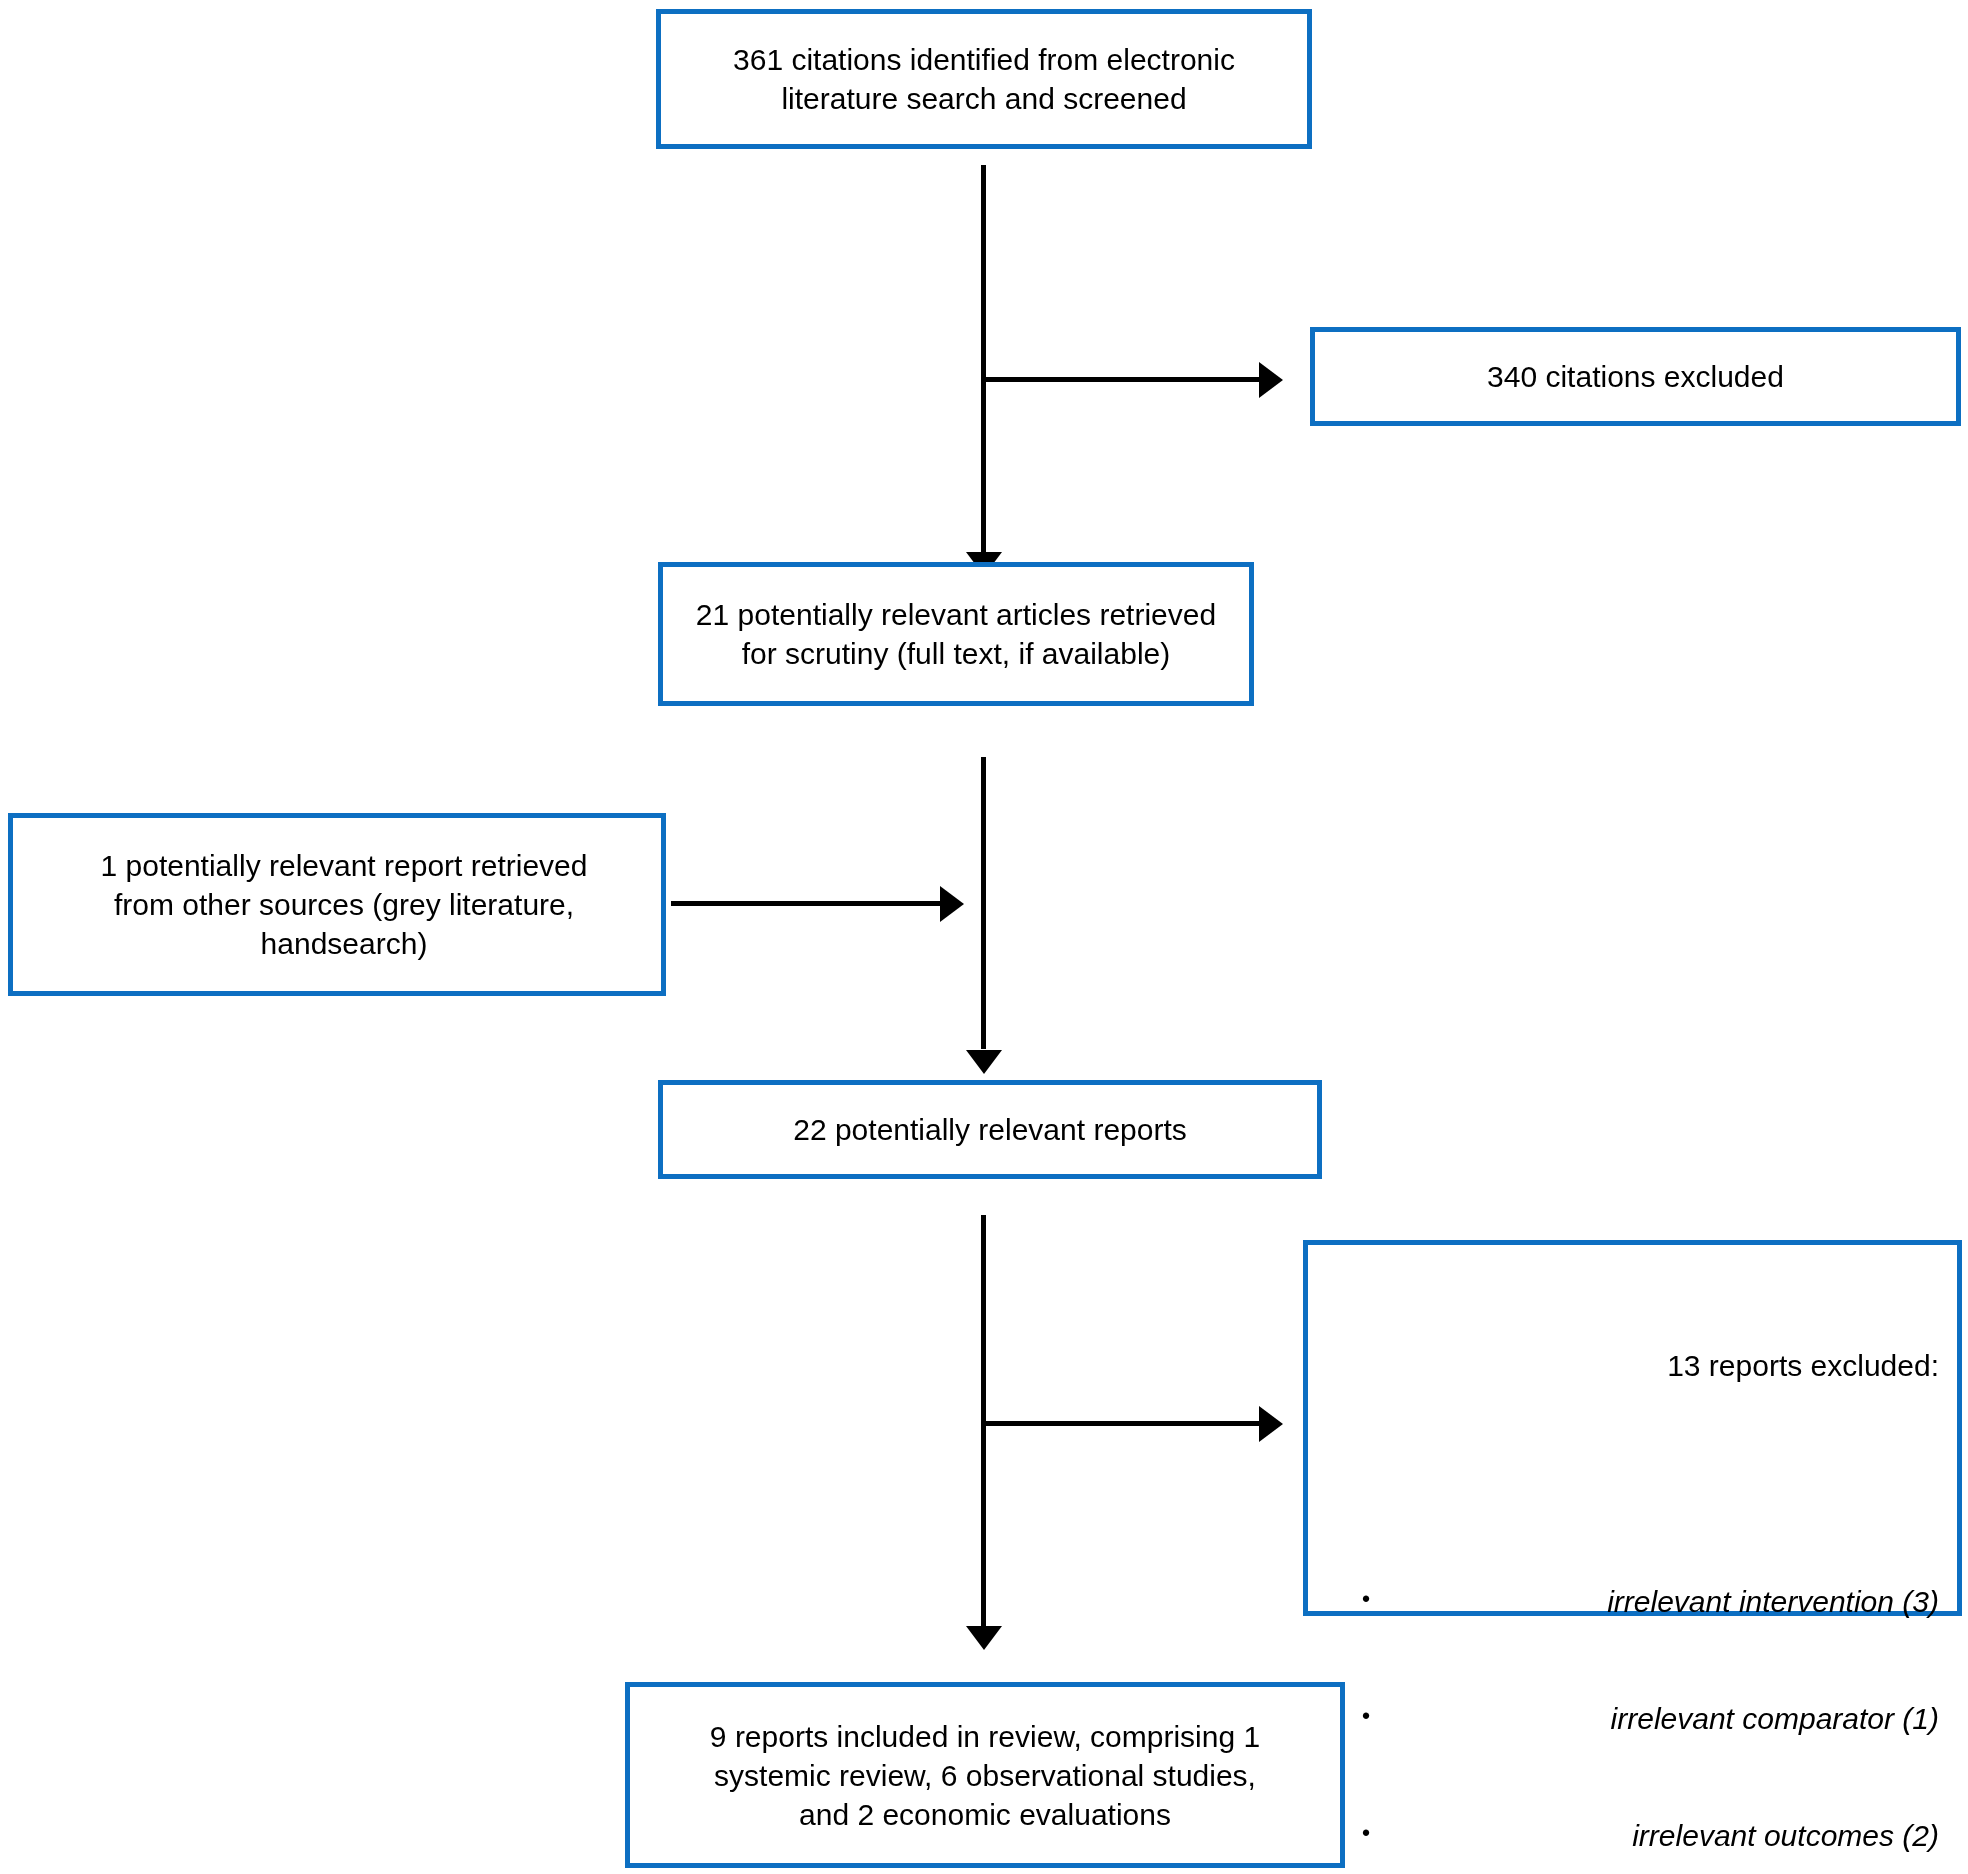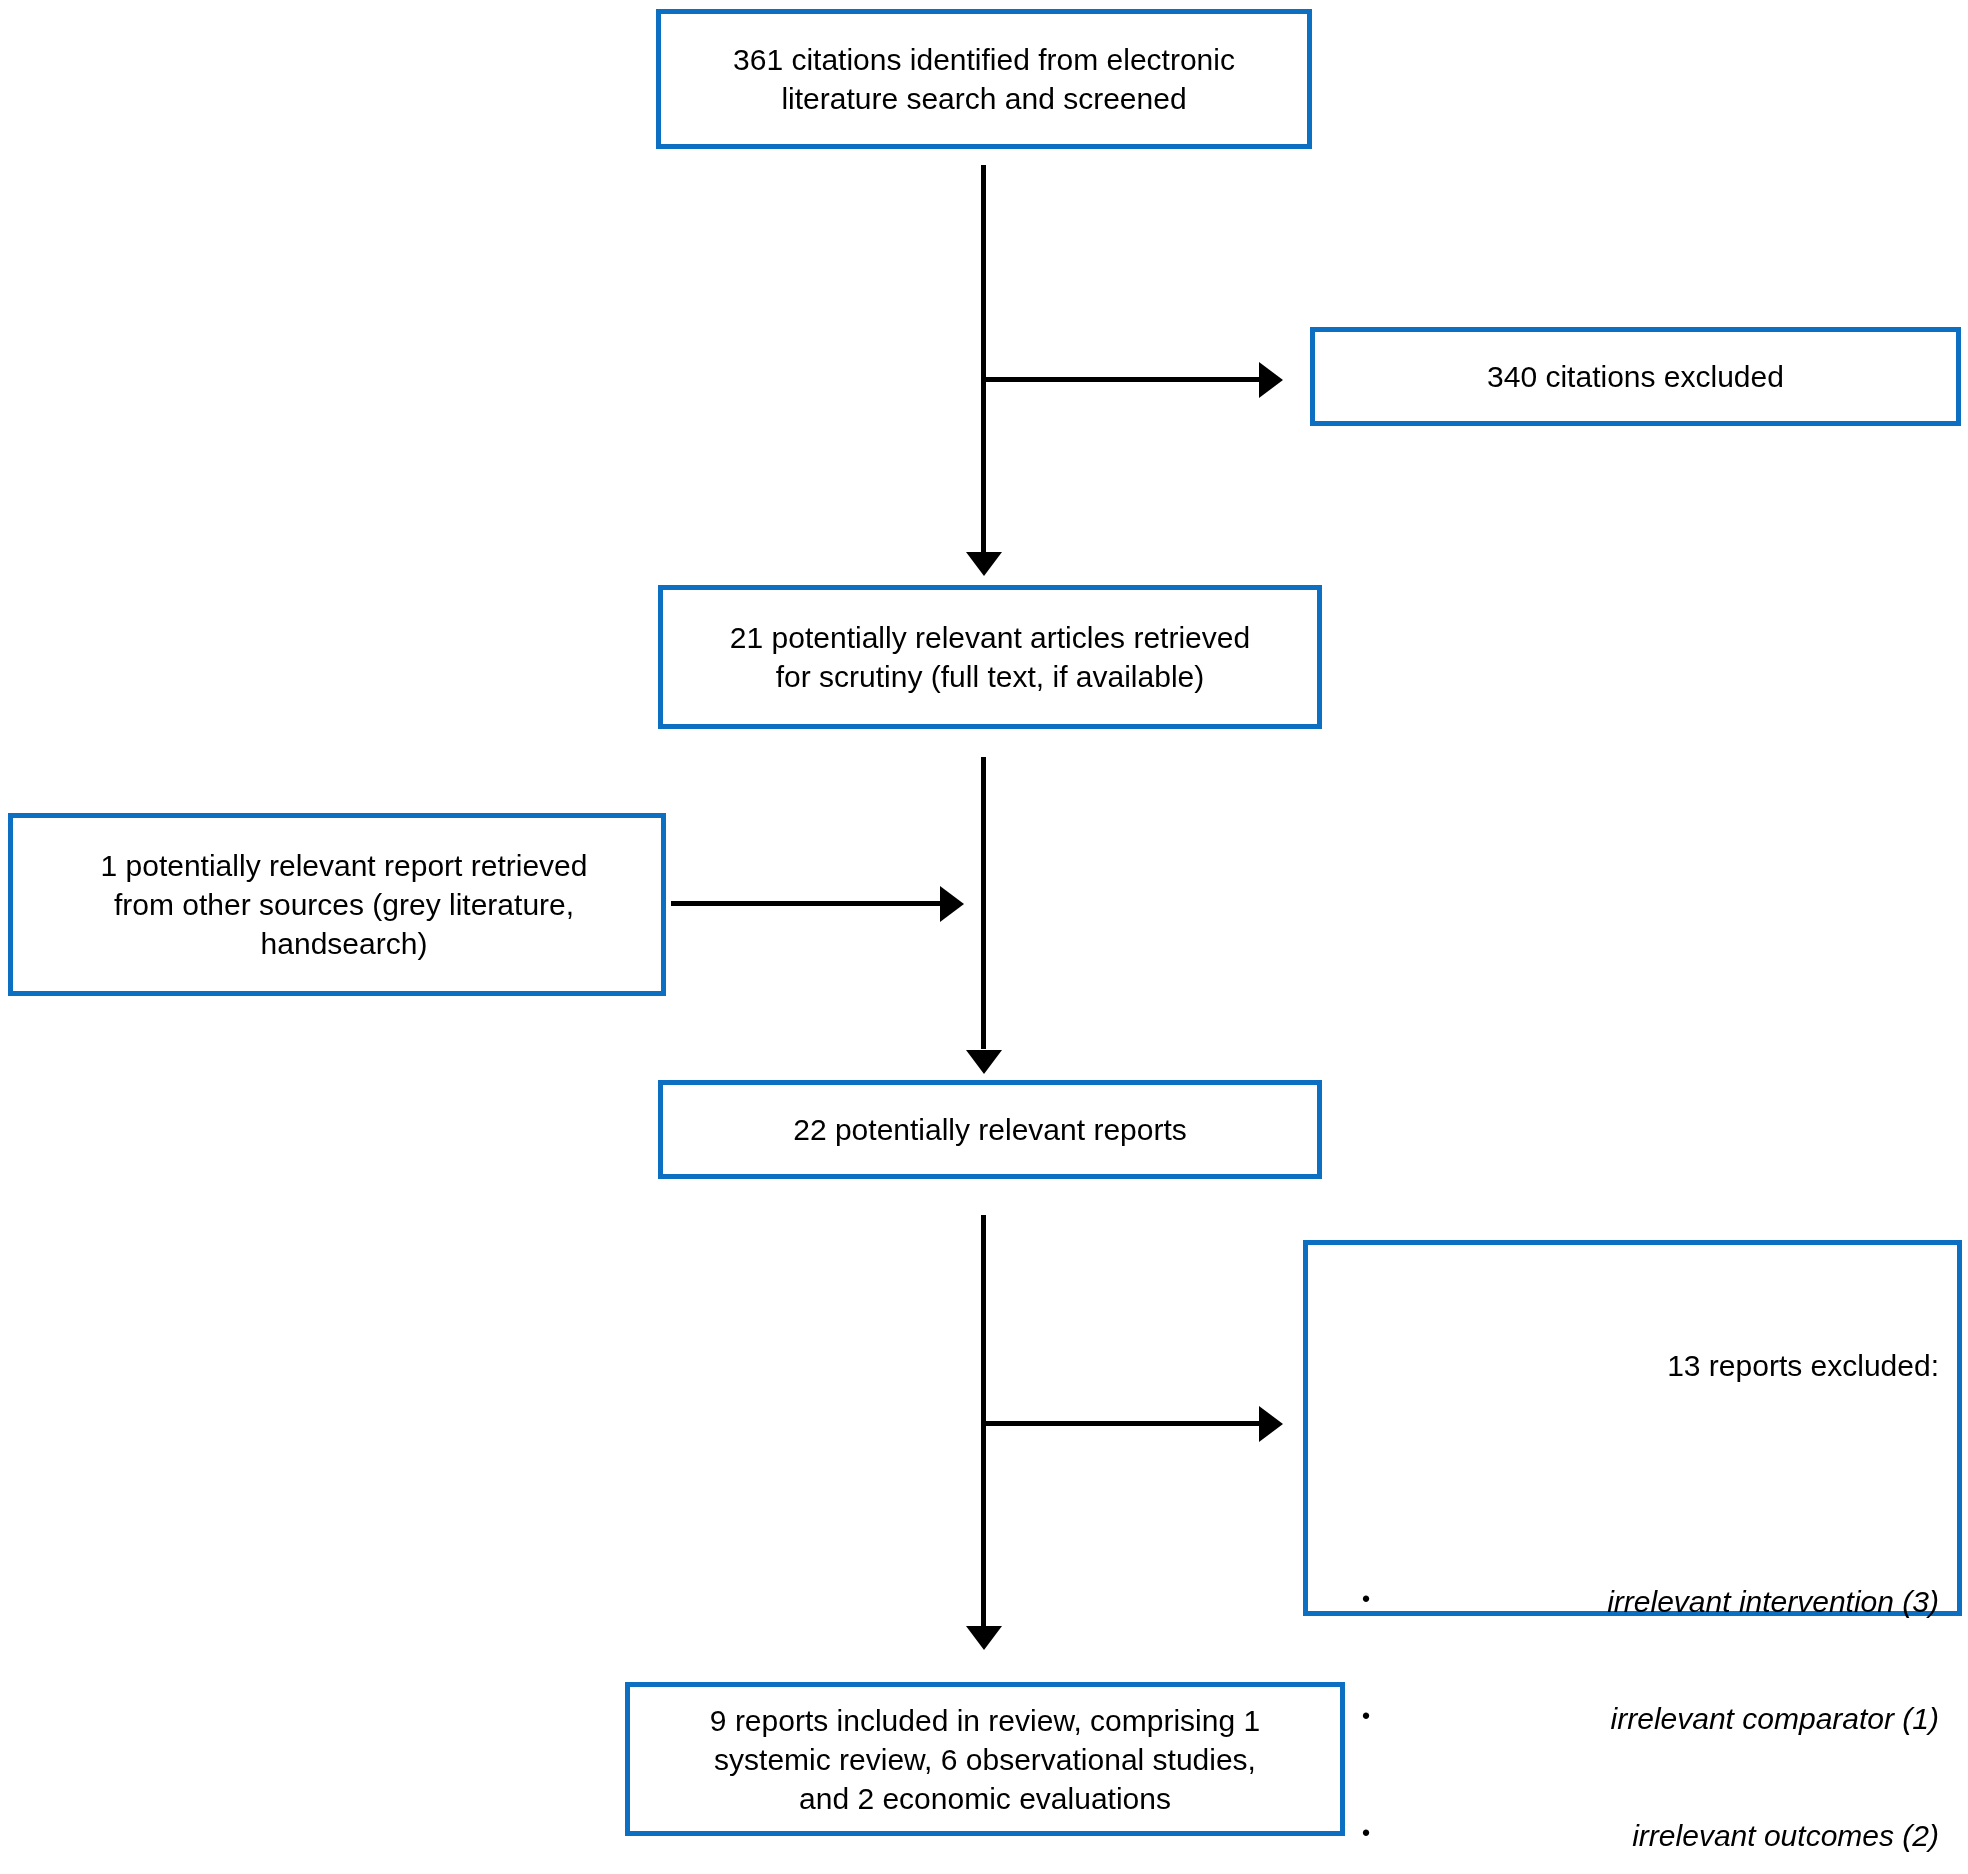--- a/index.html
+++ b/index.html
@@ -68,7 +68,7 @@
   
   #box-screened        { left: 656px;  top: 9px;   width: 656px; height: 140px; }
   #box-cit-excluded    { left: 1310px; top: 327px;  width: 651px; height: 99px; }
-  #box-retrieved       { left: 658px;  top: 585px;  width: 664px; height: 144px; }
+  #box-retrieved       { left: 658px;  top: 562px;  width: 596px; height: 144px; }
   #box-other-sources   { left: 8px;    top: 813px;  width: 658px; height: 183px; padding-left: 14px; }
   #box-reports         { left: 658px;  top: 1080px; width: 664px; height: 99px; }
   #box-rep-excluded    { left: 1303px; top: 1240px; width: 659px; height: 376px; }

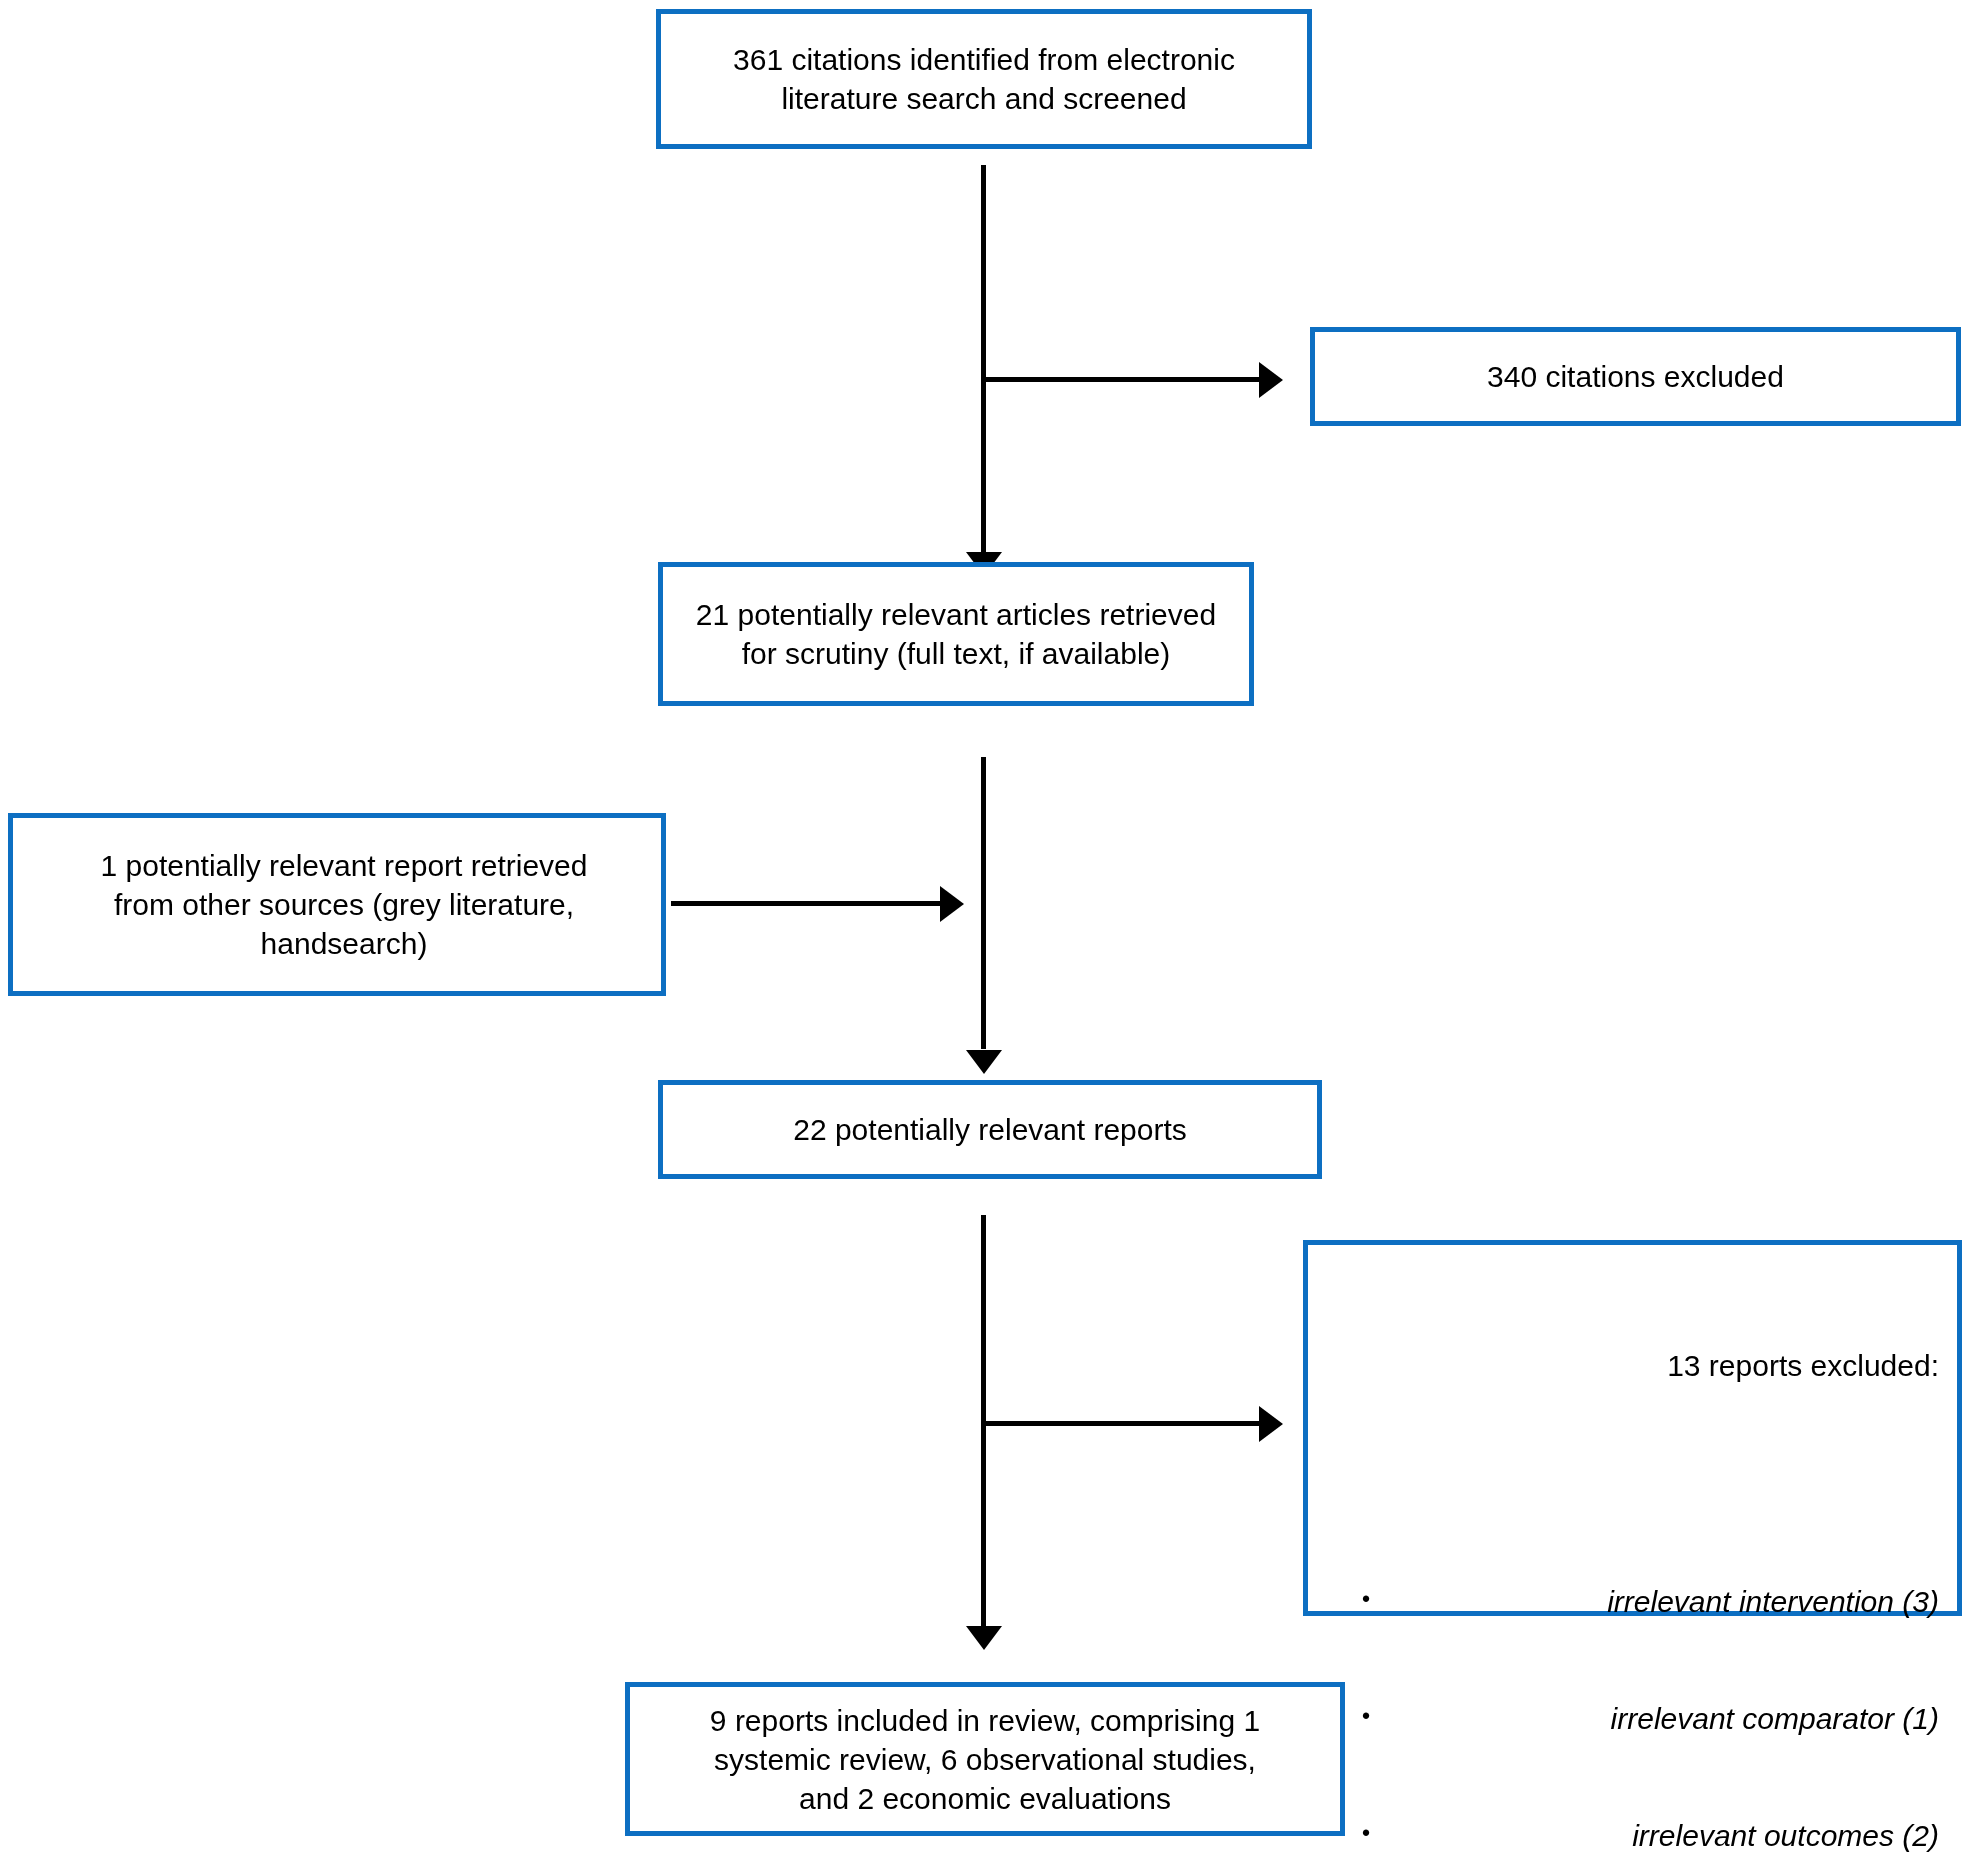--- a/index.html
+++ b/index.html
@@ -72,7 +72,7 @@
   #box-other-sources   { left: 8px;    top: 813px;  width: 658px; height: 183px; padding-left: 14px; }
   #box-reports         { left: 658px;  top: 1080px; width: 664px; height: 99px; }
   #box-rep-excluded    { left: 1303px; top: 1240px; width: 659px; height: 376px; }
-  #box-included        { left: 625px;  top: 1682px; width: 720px; height: 154px; }
+  #box-included        { left: 625px;  top: 1682px; width: 720px; height: 186px; }
   
   #v1  { left: 981px; top: 165px;  width: 4.5px;   height: 388px; }
   #v1h { left: 966px; top: 552px; }

